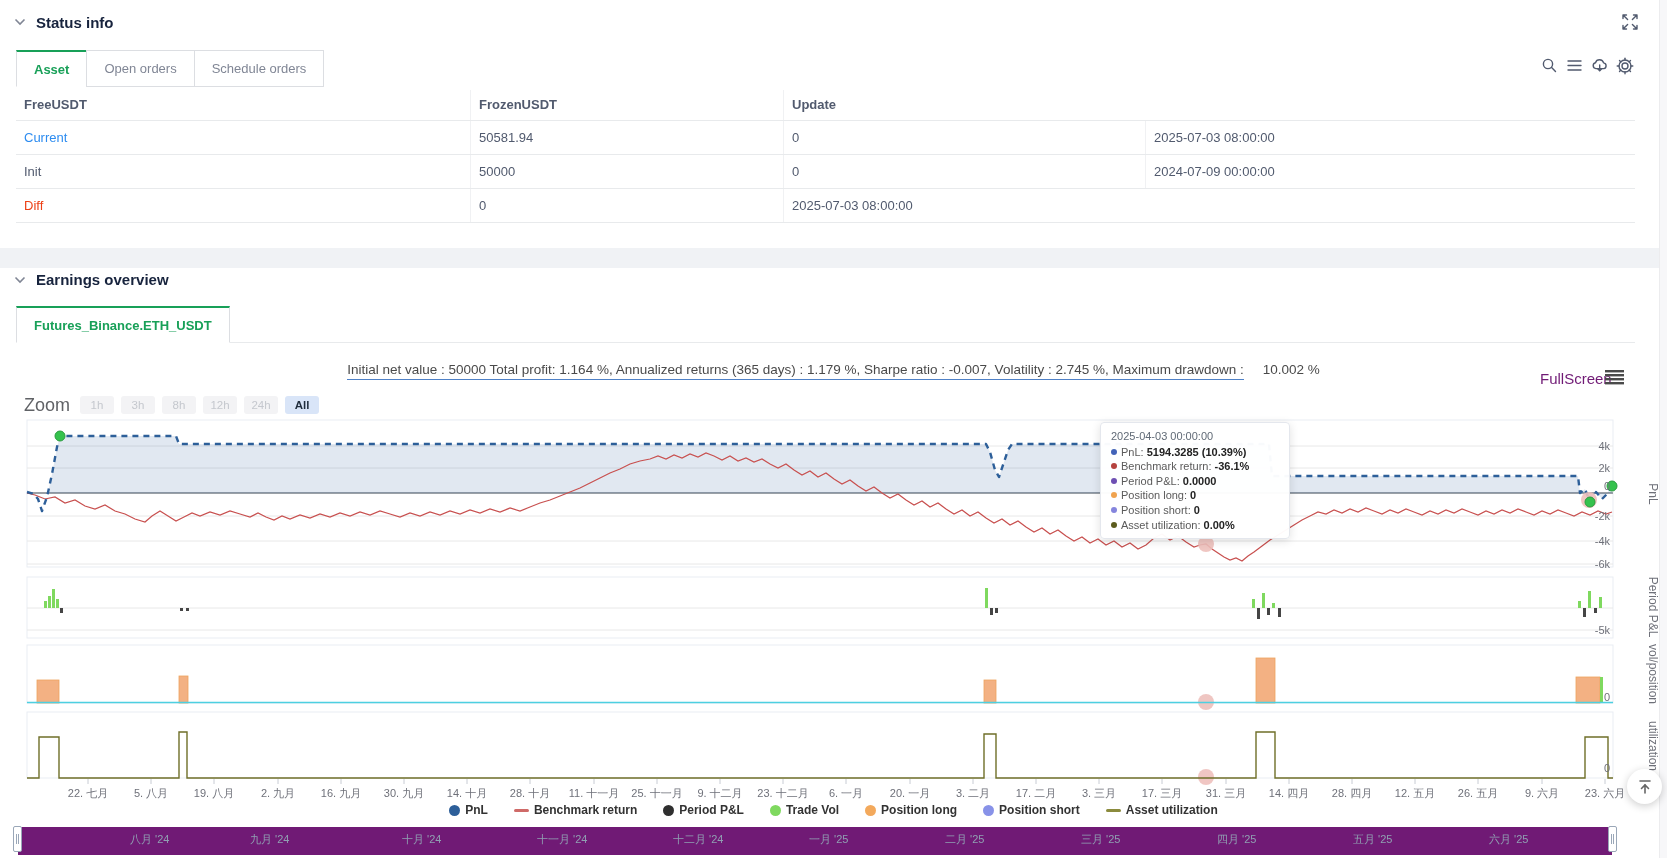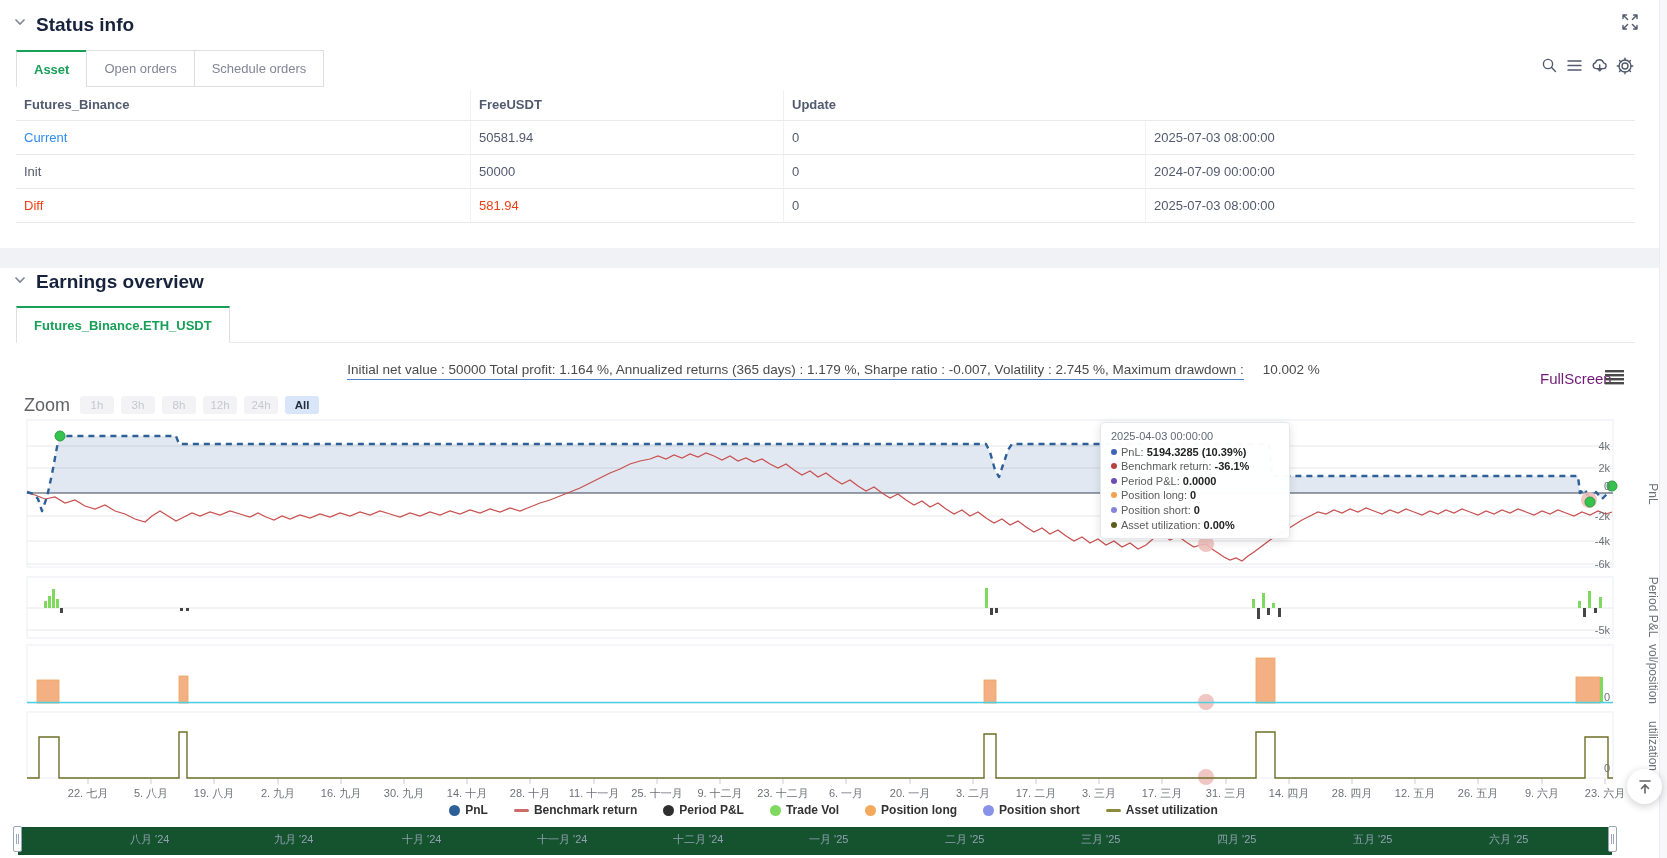--- a/index.html
+++ b/index.html
@@ -6,7 +6,7 @@
   #page{position:relative;width:1667px;height:858px;background:#fff;overflow:hidden;
         font-family:"Liberation Sans",sans-serif;color:#515a6e;}
   .abs{position:absolute;}
-  .sec-title{font-size:19px;font-weight:bold;color:#17233d;}
+  .sec-title{font-size:15px;font-weight:bold;color:#17233d;}
   .chev{stroke:#808695;stroke-width:1.6;fill:none;}
   
   .tabbar{display:flex;}

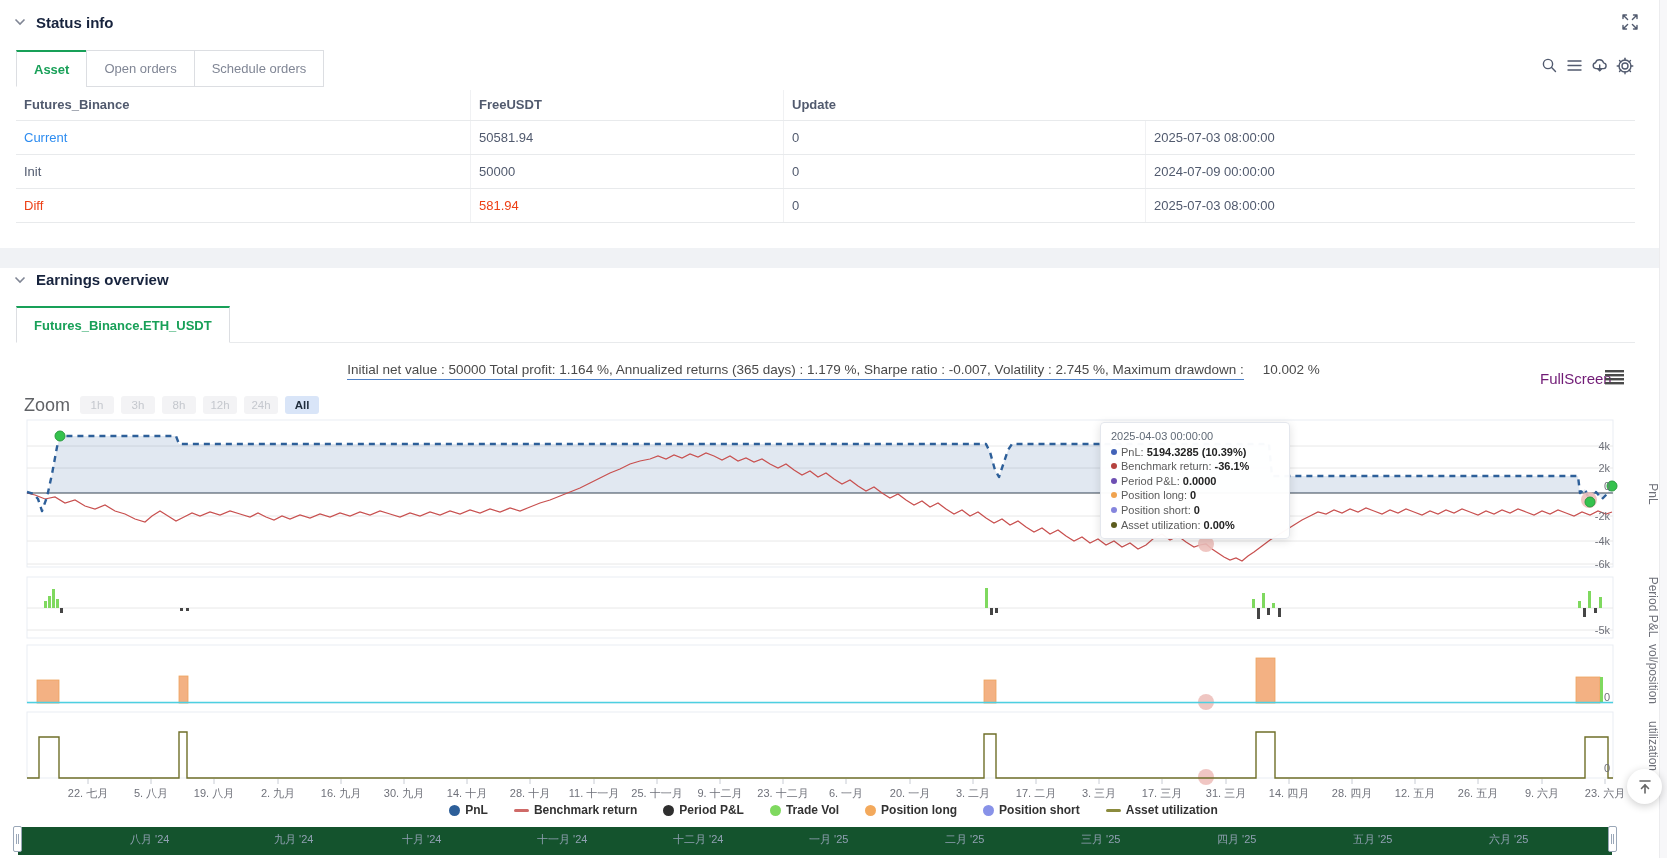--- a/index.html
+++ b/index.html
@@ -132,7 +132,6 @@
 
   <div class="tbl">
     <div class="trow thead">
-      <div>Futures_Binance</div>
       <div>FreeUSDT</div>
       <div>Update</div>
     </div>

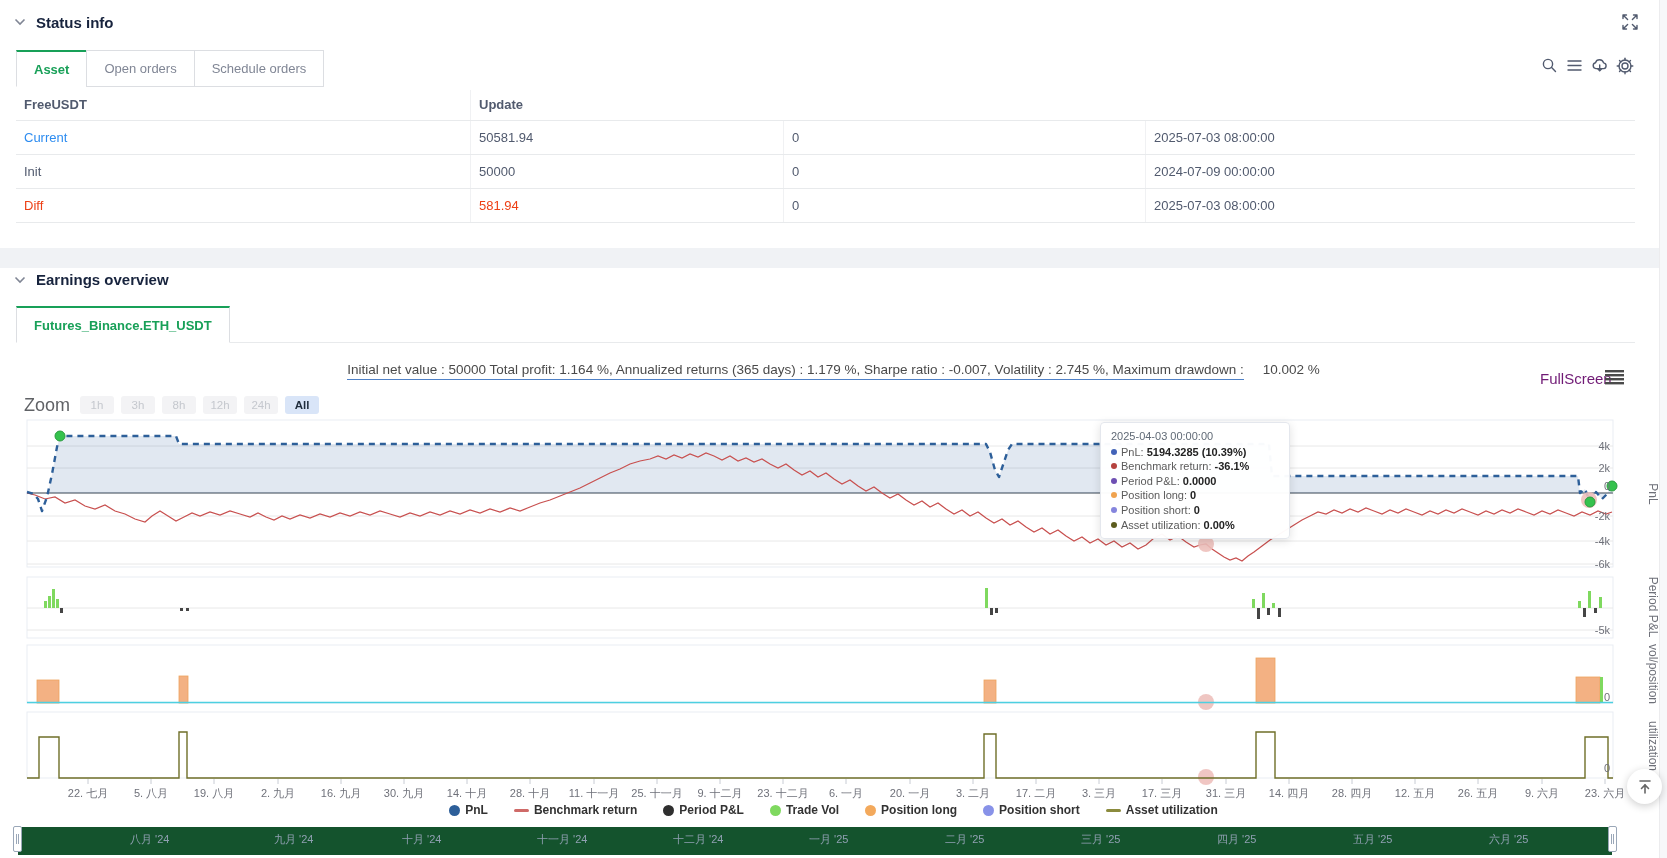--- a/index.html
+++ b/index.html
@@ -133,6 +133,7 @@
   <div class="tbl">
     <div class="trow thead">
       <div>FreeUSDT</div>
+      <div>FrozenUSDT</div>
       <div>Update</div>
     </div>
     <div class="trow">

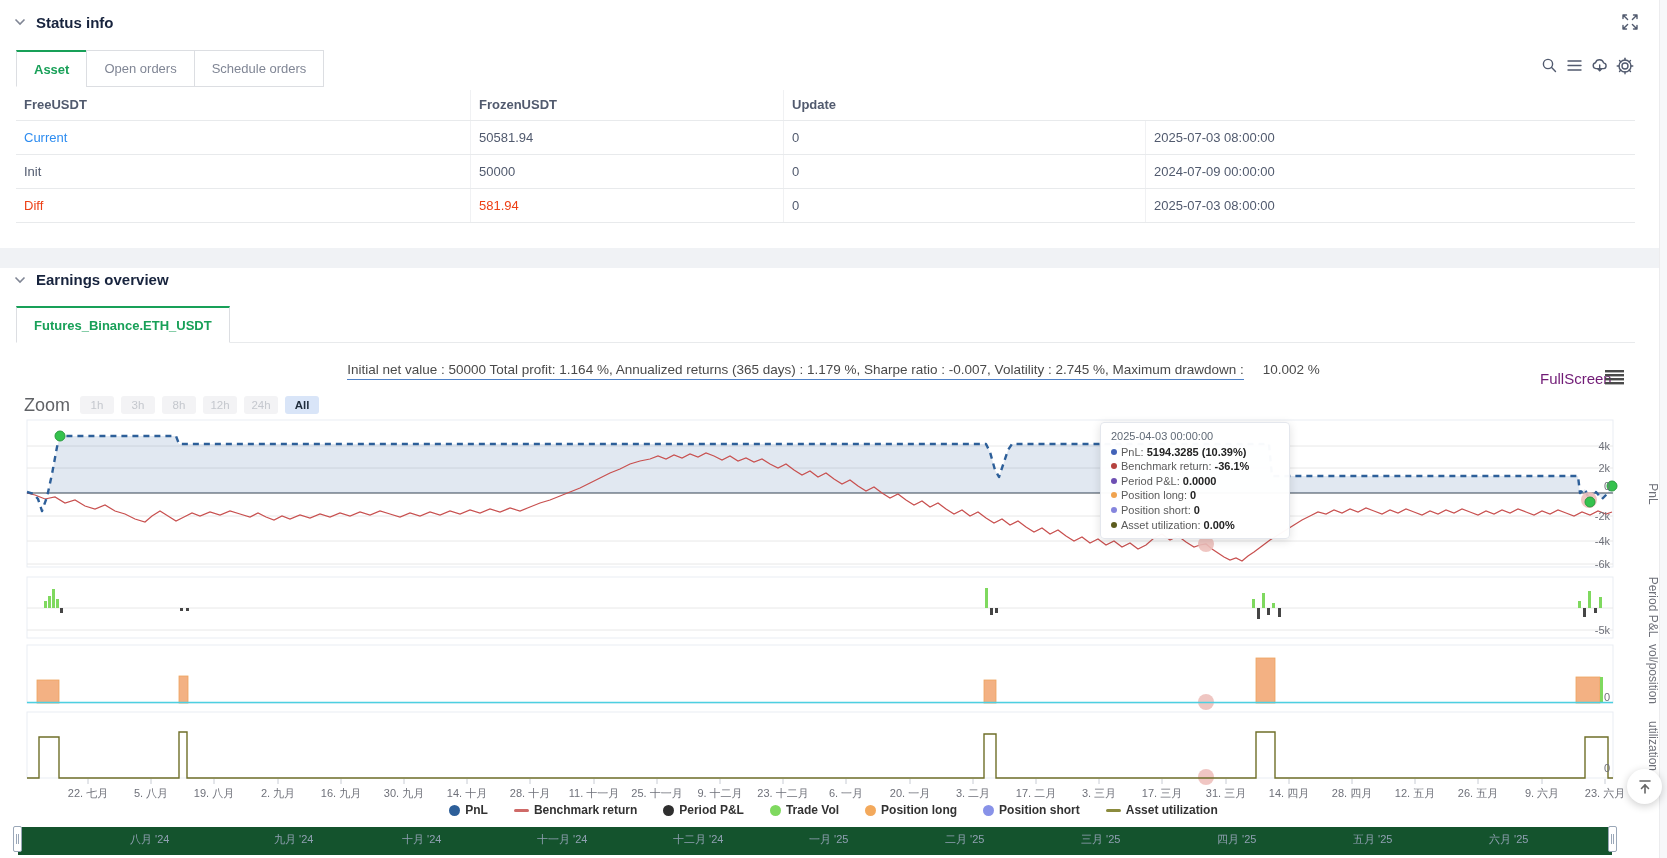--- a/index.html
+++ b/index.html
@@ -150,7 +150,6 @@
     </div>
     <div class="trow">
       <div class="neg-red">Diff</div>
-      <div class="neg-red">581.94</div>
       <div>0</div>
       <div>2025-07-03 08:00:00</div>
     </div>

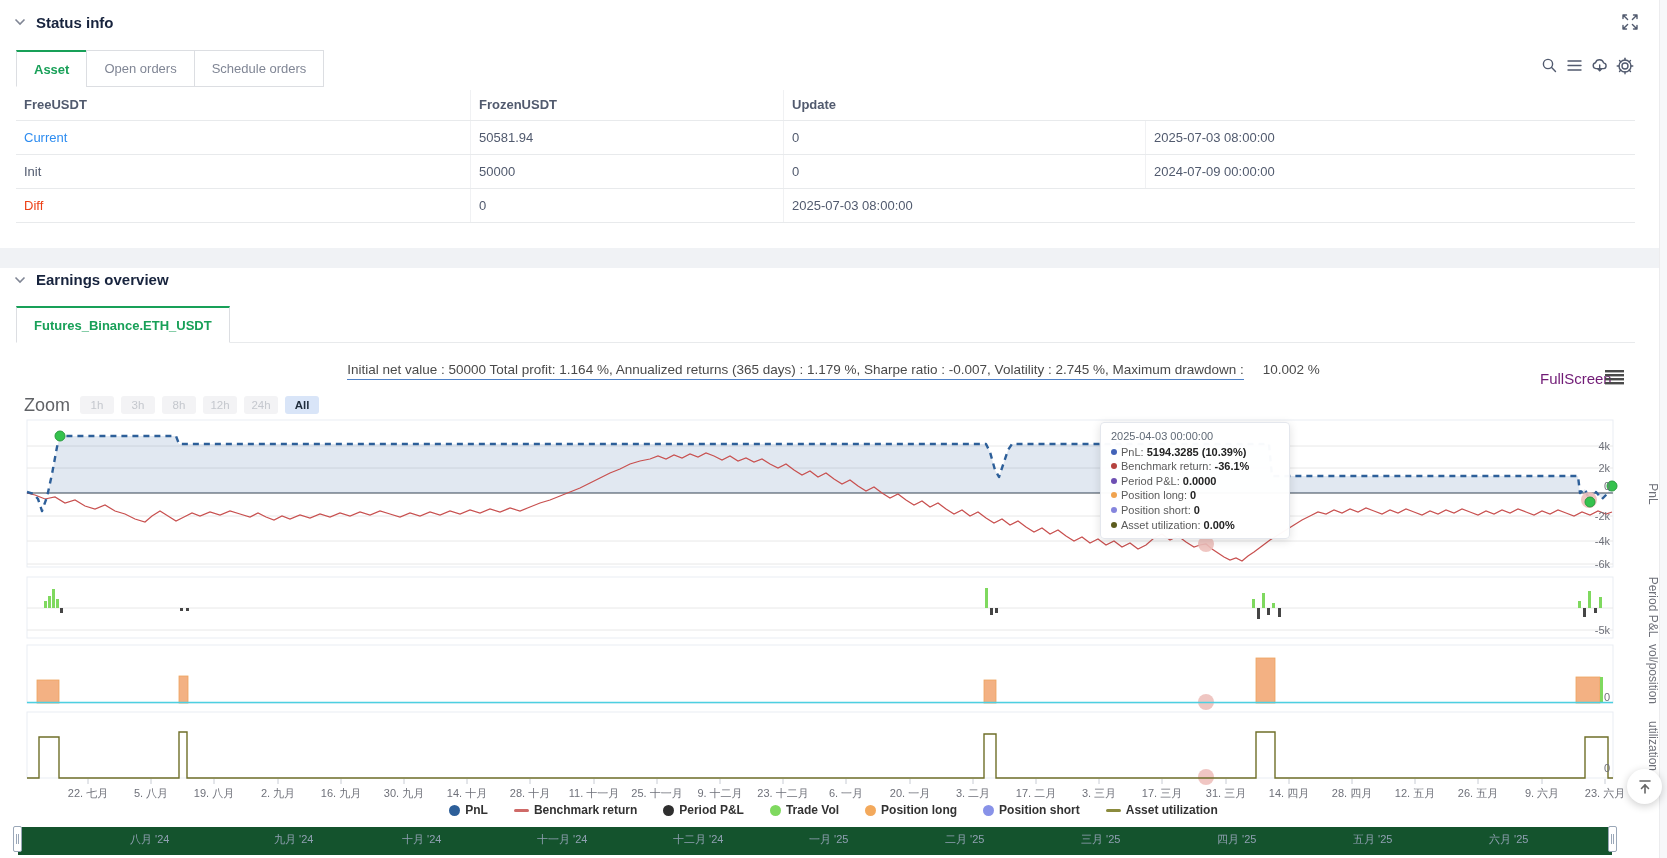--- a/index.html
+++ b/index.html
@@ -57,7 +57,7 @@
   .c-vol{background:#7fd95f;}.c-long{background:#f3a95c;}.c-short{background:#8892e8;}
   .c-util{background:#8b8b3d;}
   
-  .dz{position:absolute;left:18px;top:827px;width:1594px;height:28px;background:#14532d;cursor:pointer;}
+  .dz{position:absolute;left:18px;top:827px;width:1594px;height:28px;background:#701a75;cursor:pointer;}
   .dz span{position:absolute;top:5px;font-size:11px;color:#90a0b2;white-space:nowrap;}
   .dz-handle{position:absolute;top:826px;width:9px;height:26px;background:#fff;border:1px solid #9aa7b8;
              border-radius:2px;box-sizing:border-box;cursor:ew-resize;z-index:4;}

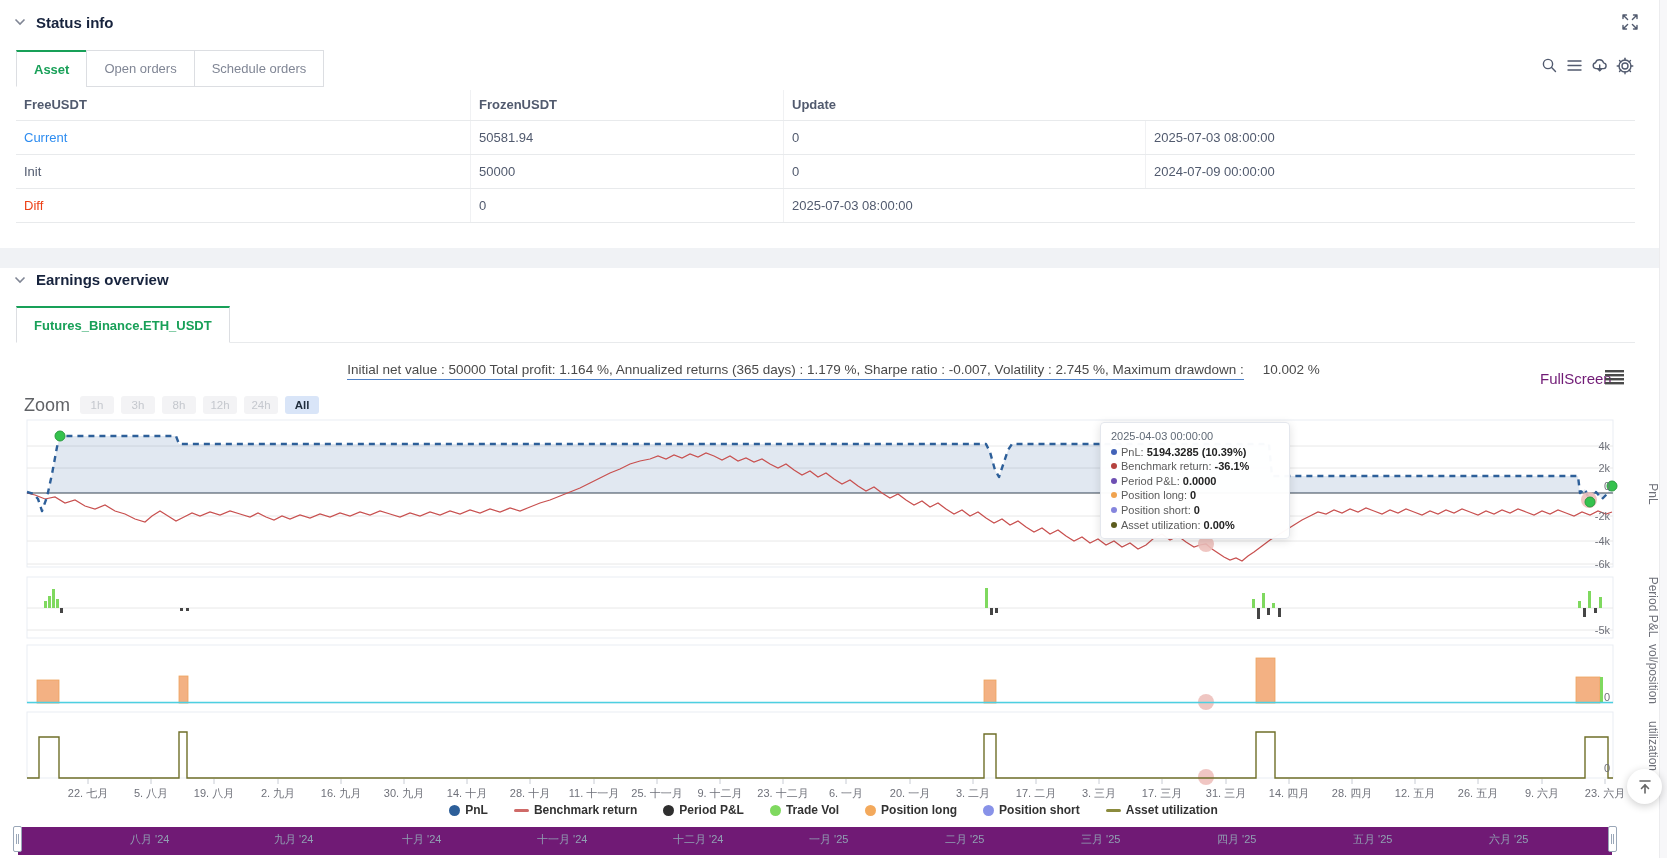--- a/index.html
+++ b/index.html
@@ -389,7 +389,7 @@
 
   <div class="dz">
     <span style="left:112px">八月 '24</span>
-    <span style="left:256px">九月 '24</span>
+    <span style="left:232px">九月 '24</span>
     <span style="left:384px">十月 '24</span>
     <span style="left:519px">十一月 '24</span>
     <span style="left:655px">十二月 '24</span>

